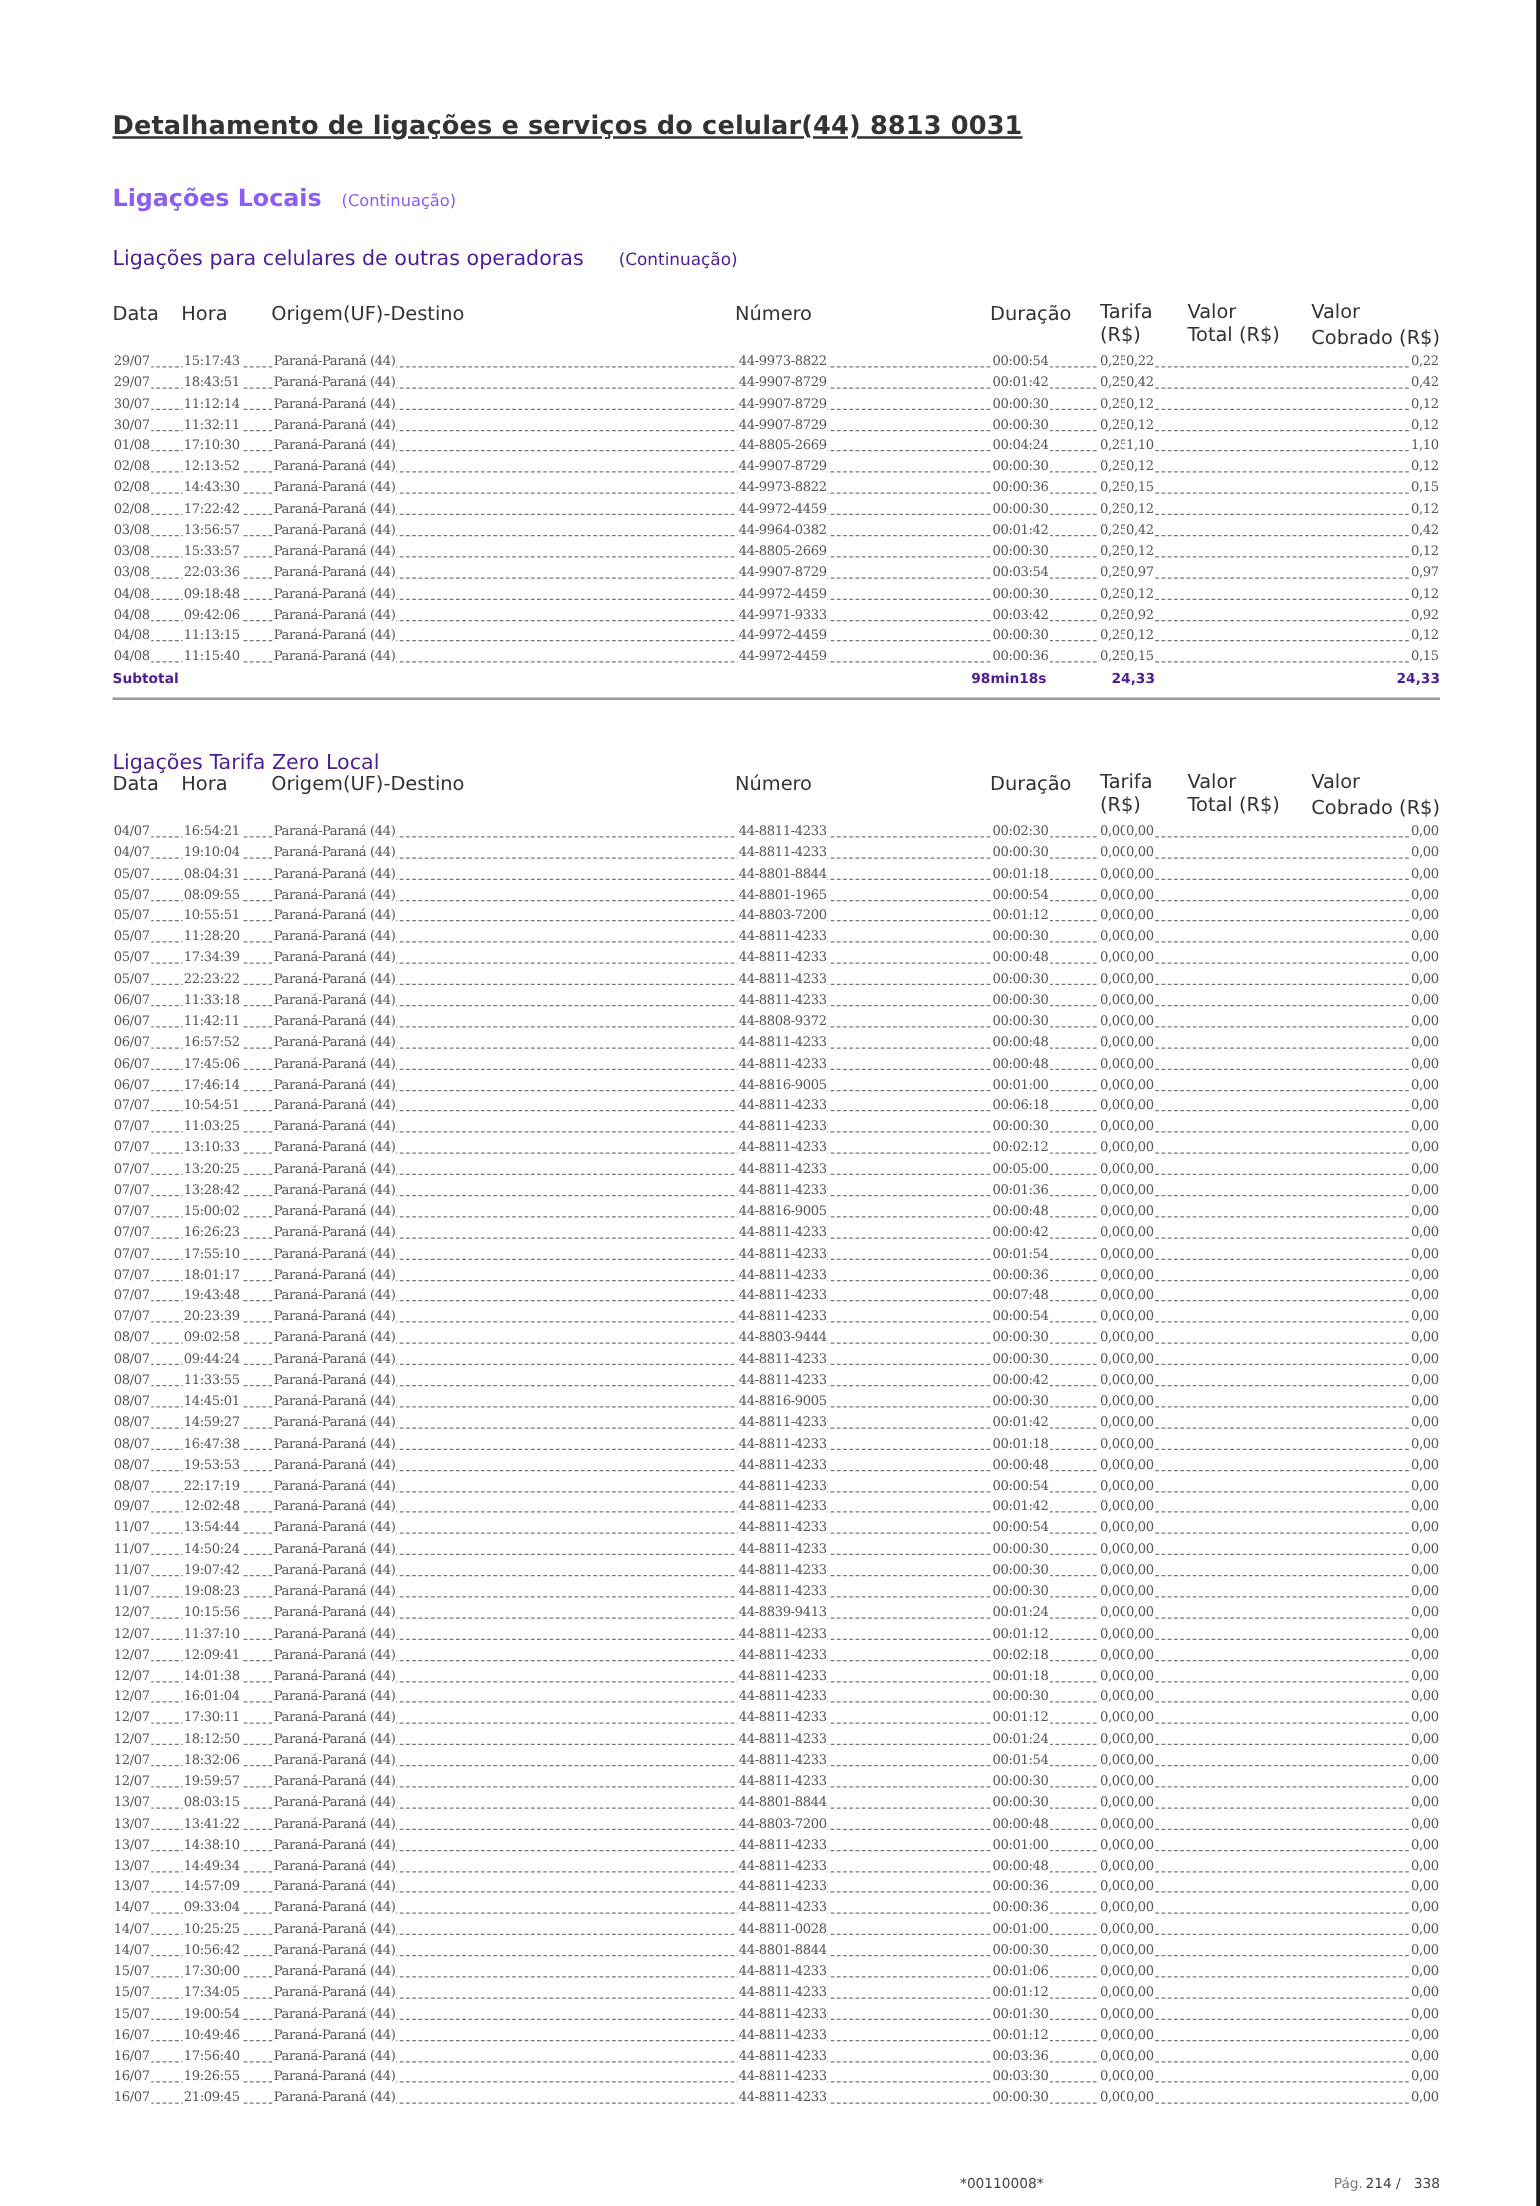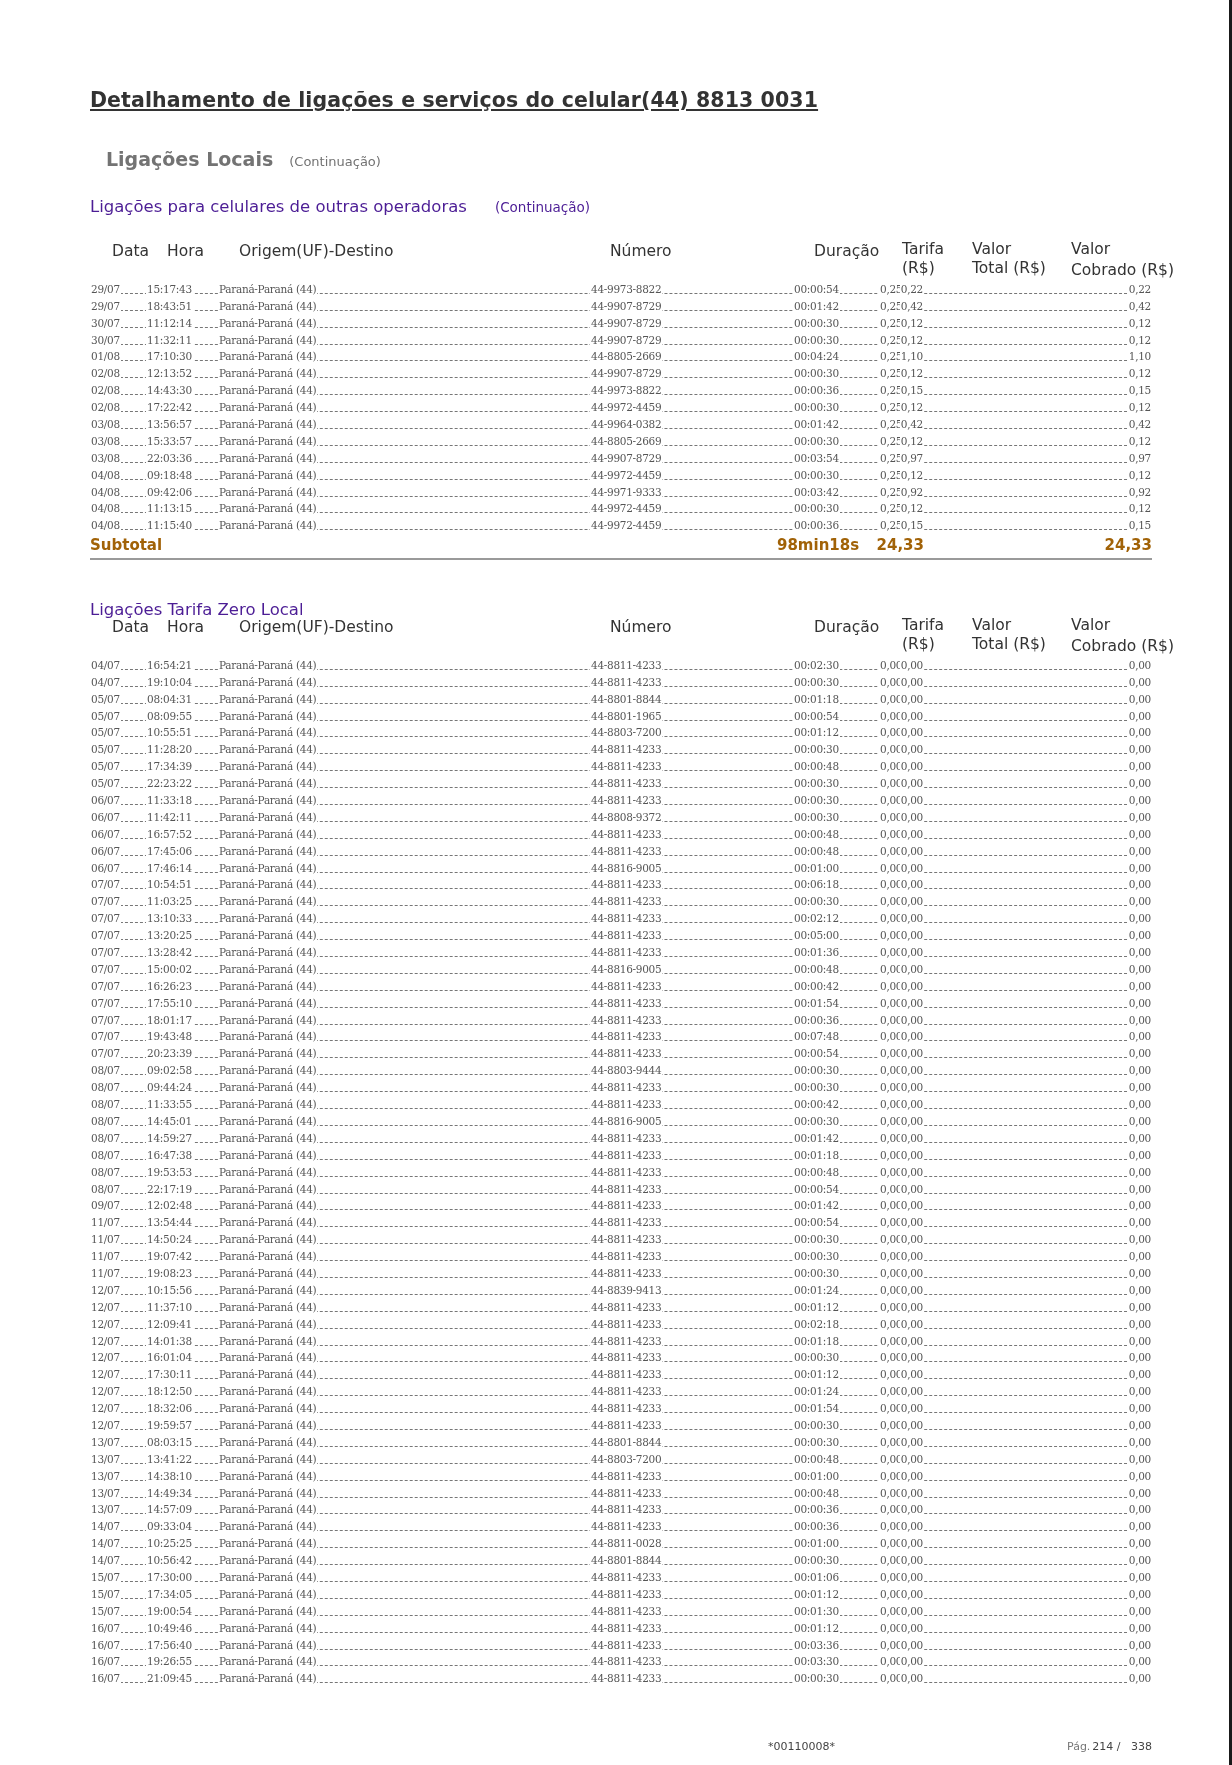--- a/index.html
+++ b/index.html
@@ -7,7 +7,7 @@
   .right-border { position: absolute; top: 0; right: 0; width: 3px; height: 1765px; background: #1a1a1a; }
   .page { position: absolute; left: 90px; top: 0; width: 1062px; }
   .title { position: absolute; top: 88px; left: 0; font-size: 20.5px; font-weight: bold; color: #333; letter-spacing: 0.1px; white-space: nowrap; text-decoration: underline; }
-  .section-title { position: absolute; top: 148px; left: 16px; font-size: 19px; font-weight: bold; color: #737373; white-space: nowrap; }
+  .section-title { position: absolute; top: 148px; left: 0; font-size: 19px; font-weight: bold; color: #8b5cf6; white-space: nowrap; }
   .section-title .cont { font-size: 13px; font-weight: normal; margin-left: 16px; }
   .sub-title { position: absolute; left: 0; font-size: 16.5px; color: #4c1d95; white-space: nowrap; }
   .sub-title .cont { font-size: 13.5px; margin-left: 28px; }

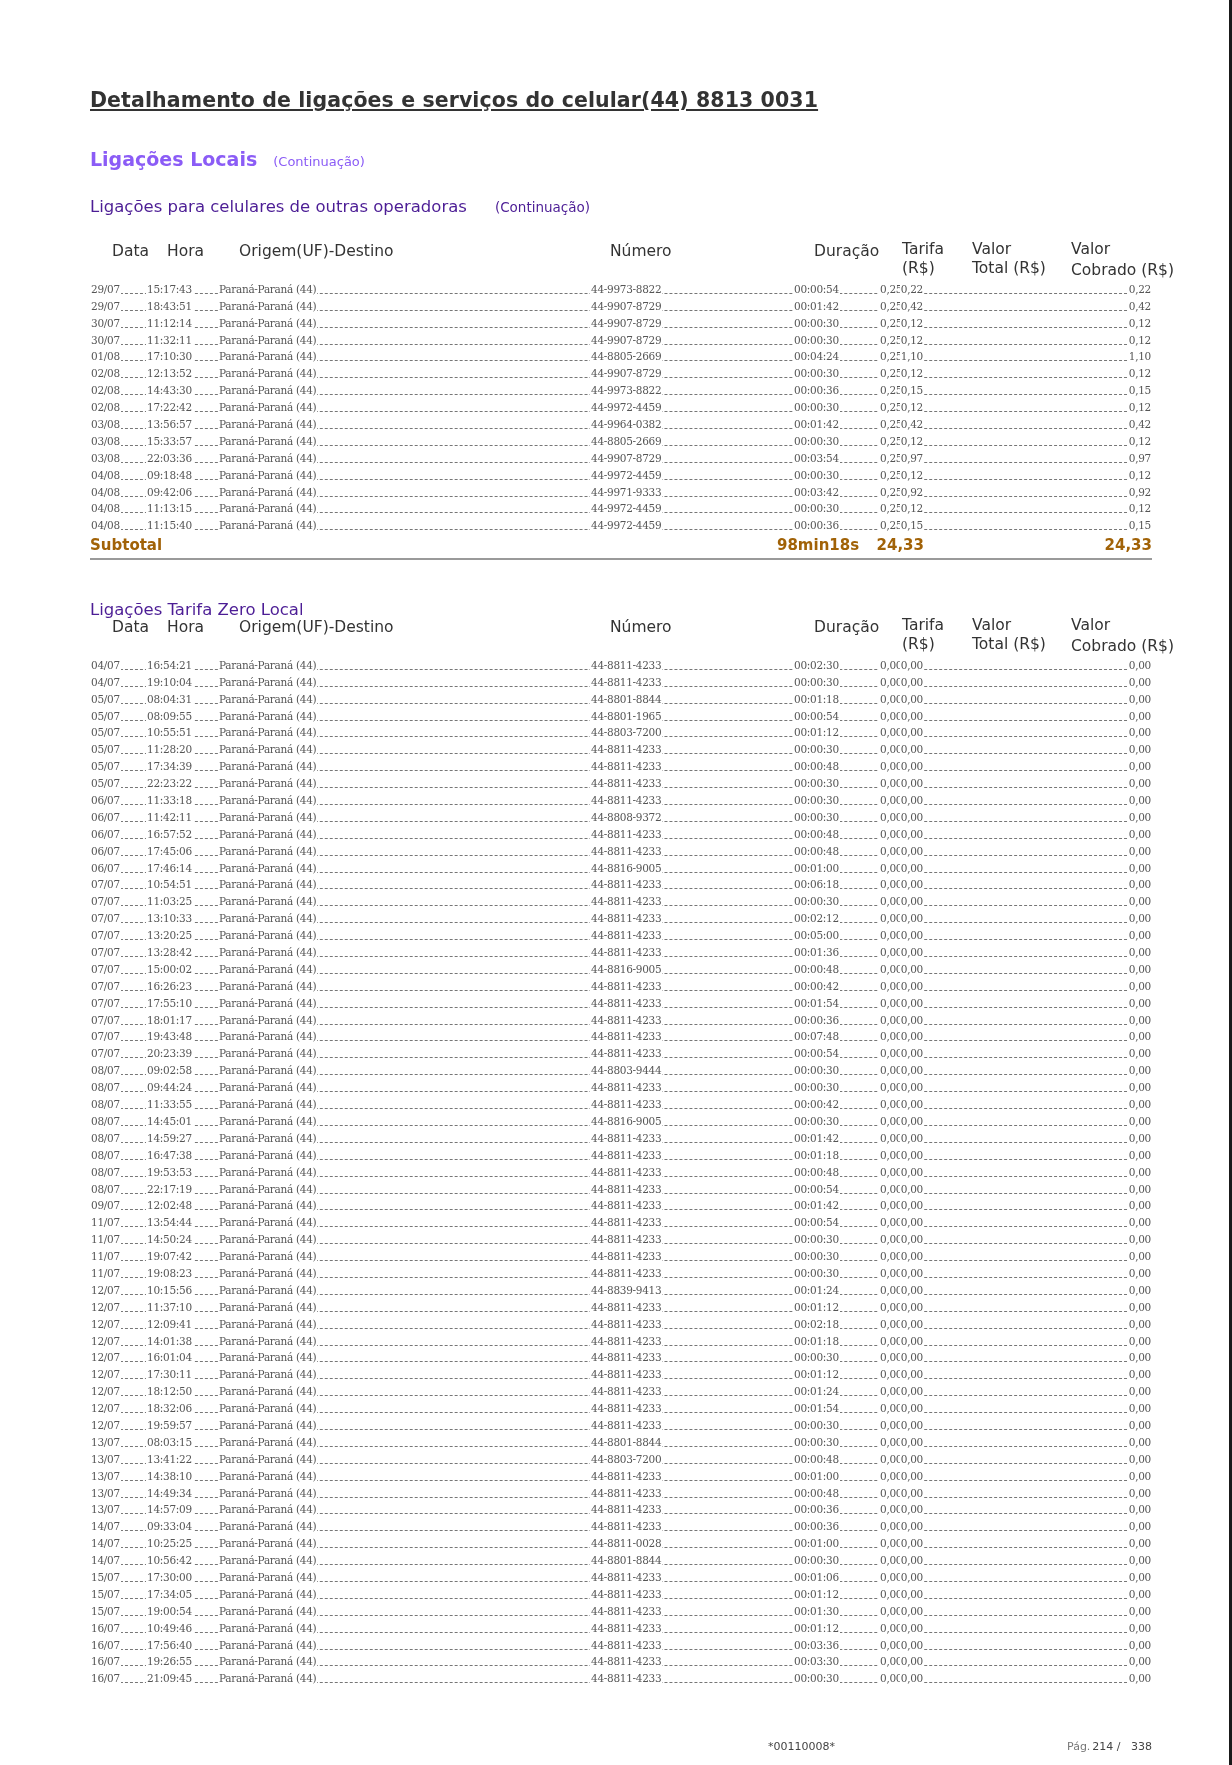--- a/index.html
+++ b/index.html
@@ -12,7 +12,7 @@
   .sub-title { position: absolute; left: 0; font-size: 16.5px; color: #4c1d95; white-space: nowrap; }
   .sub-title .cont { font-size: 13.5px; margin-left: 28px; }
   .hdr { position: absolute; left: 0; width: 1062px; height: 44px; font-size: 15.5px; color: #333; }
-  .hdr span { position: absolute; white-space: nowrap; line-height: 18px; margin-left: 22px; }
+  .hdr span { position: absolute; white-space: nowrap; line-height: 18px; }
   .rows { position: absolute; left: 0; width: 1062px; }
   .row { position: relative; height: 16.9px; font-family: "DejaVu Serif", serif; font-size: 10.5px; color: #555; letter-spacing: -0.3px; }
   .row::before { content: ""; position: absolute; left: 0; right: 0; bottom: 3px; border-bottom: 1px dashed #777; }

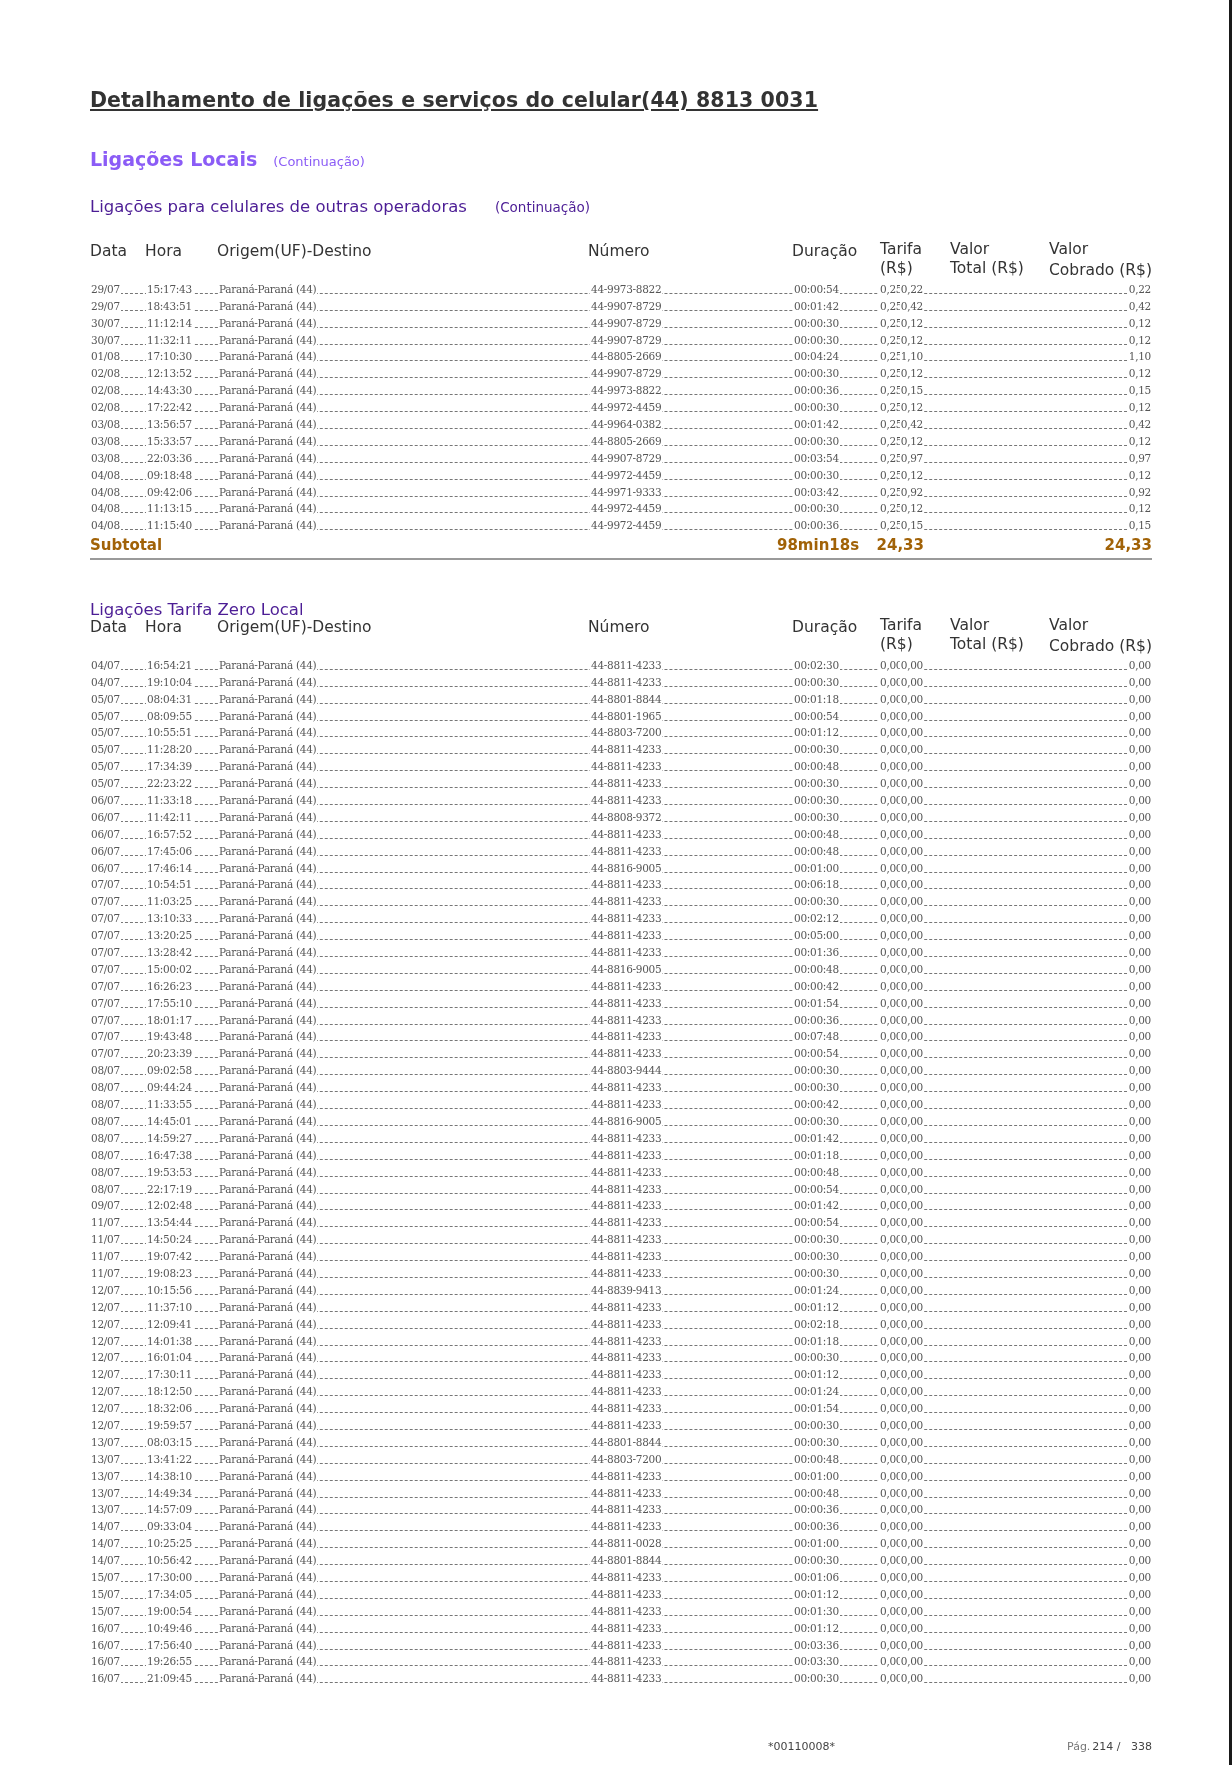--- a/index.html
+++ b/index.html
@@ -25,7 +25,7 @@
   .c-tar { left: 789px; }
   .c-vt { right: 228px; }
   .c-vc { right: 0; }
-  .subtotal { position: absolute; left: 0; width: 1062px; height: 20px; font-size: 15px; font-weight: bold; color: #a16207; }
+  .subtotal { position: absolute; left: 0; width: 1062px; height: 20px; font-size: 11px; font-weight: bold; color: #4c1d95; }
   .subtotal span { position: absolute; white-space: nowrap; }
   .sep { position: absolute; left: 0; width: 1062px; height: 0; border-top: 2px solid #9a9a9a; }
   .footer-code { position: absolute; top: 1740px; left: 768px; font-size: 11px; color: #444; text-align: right; }

